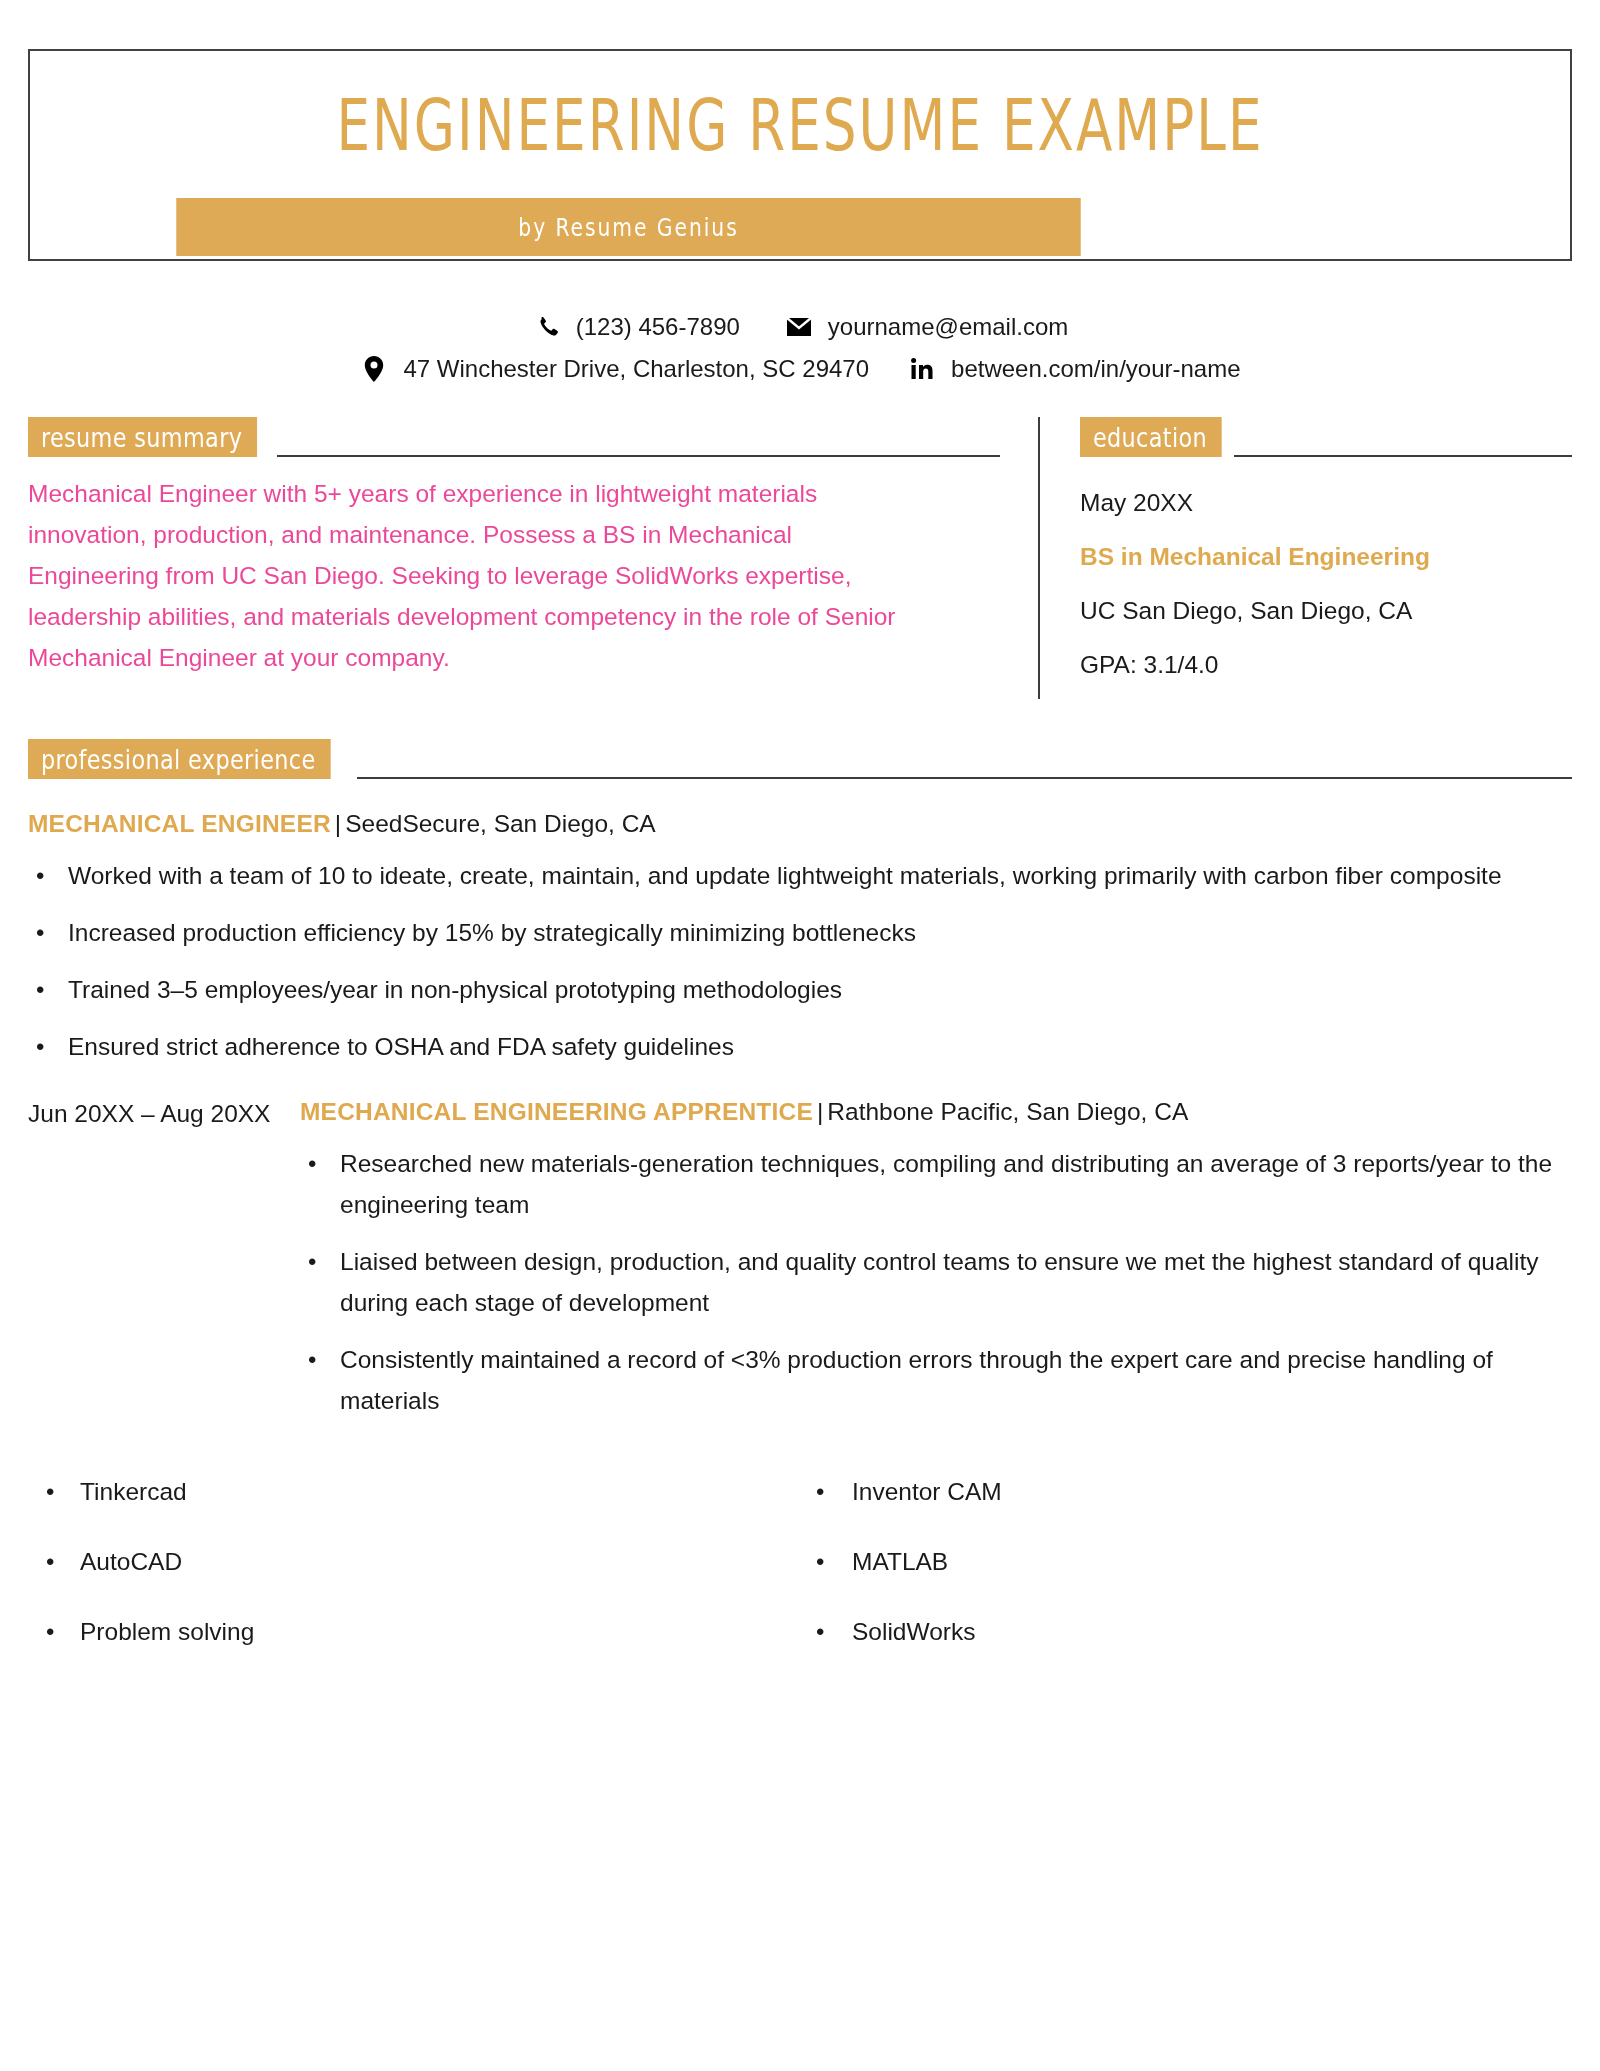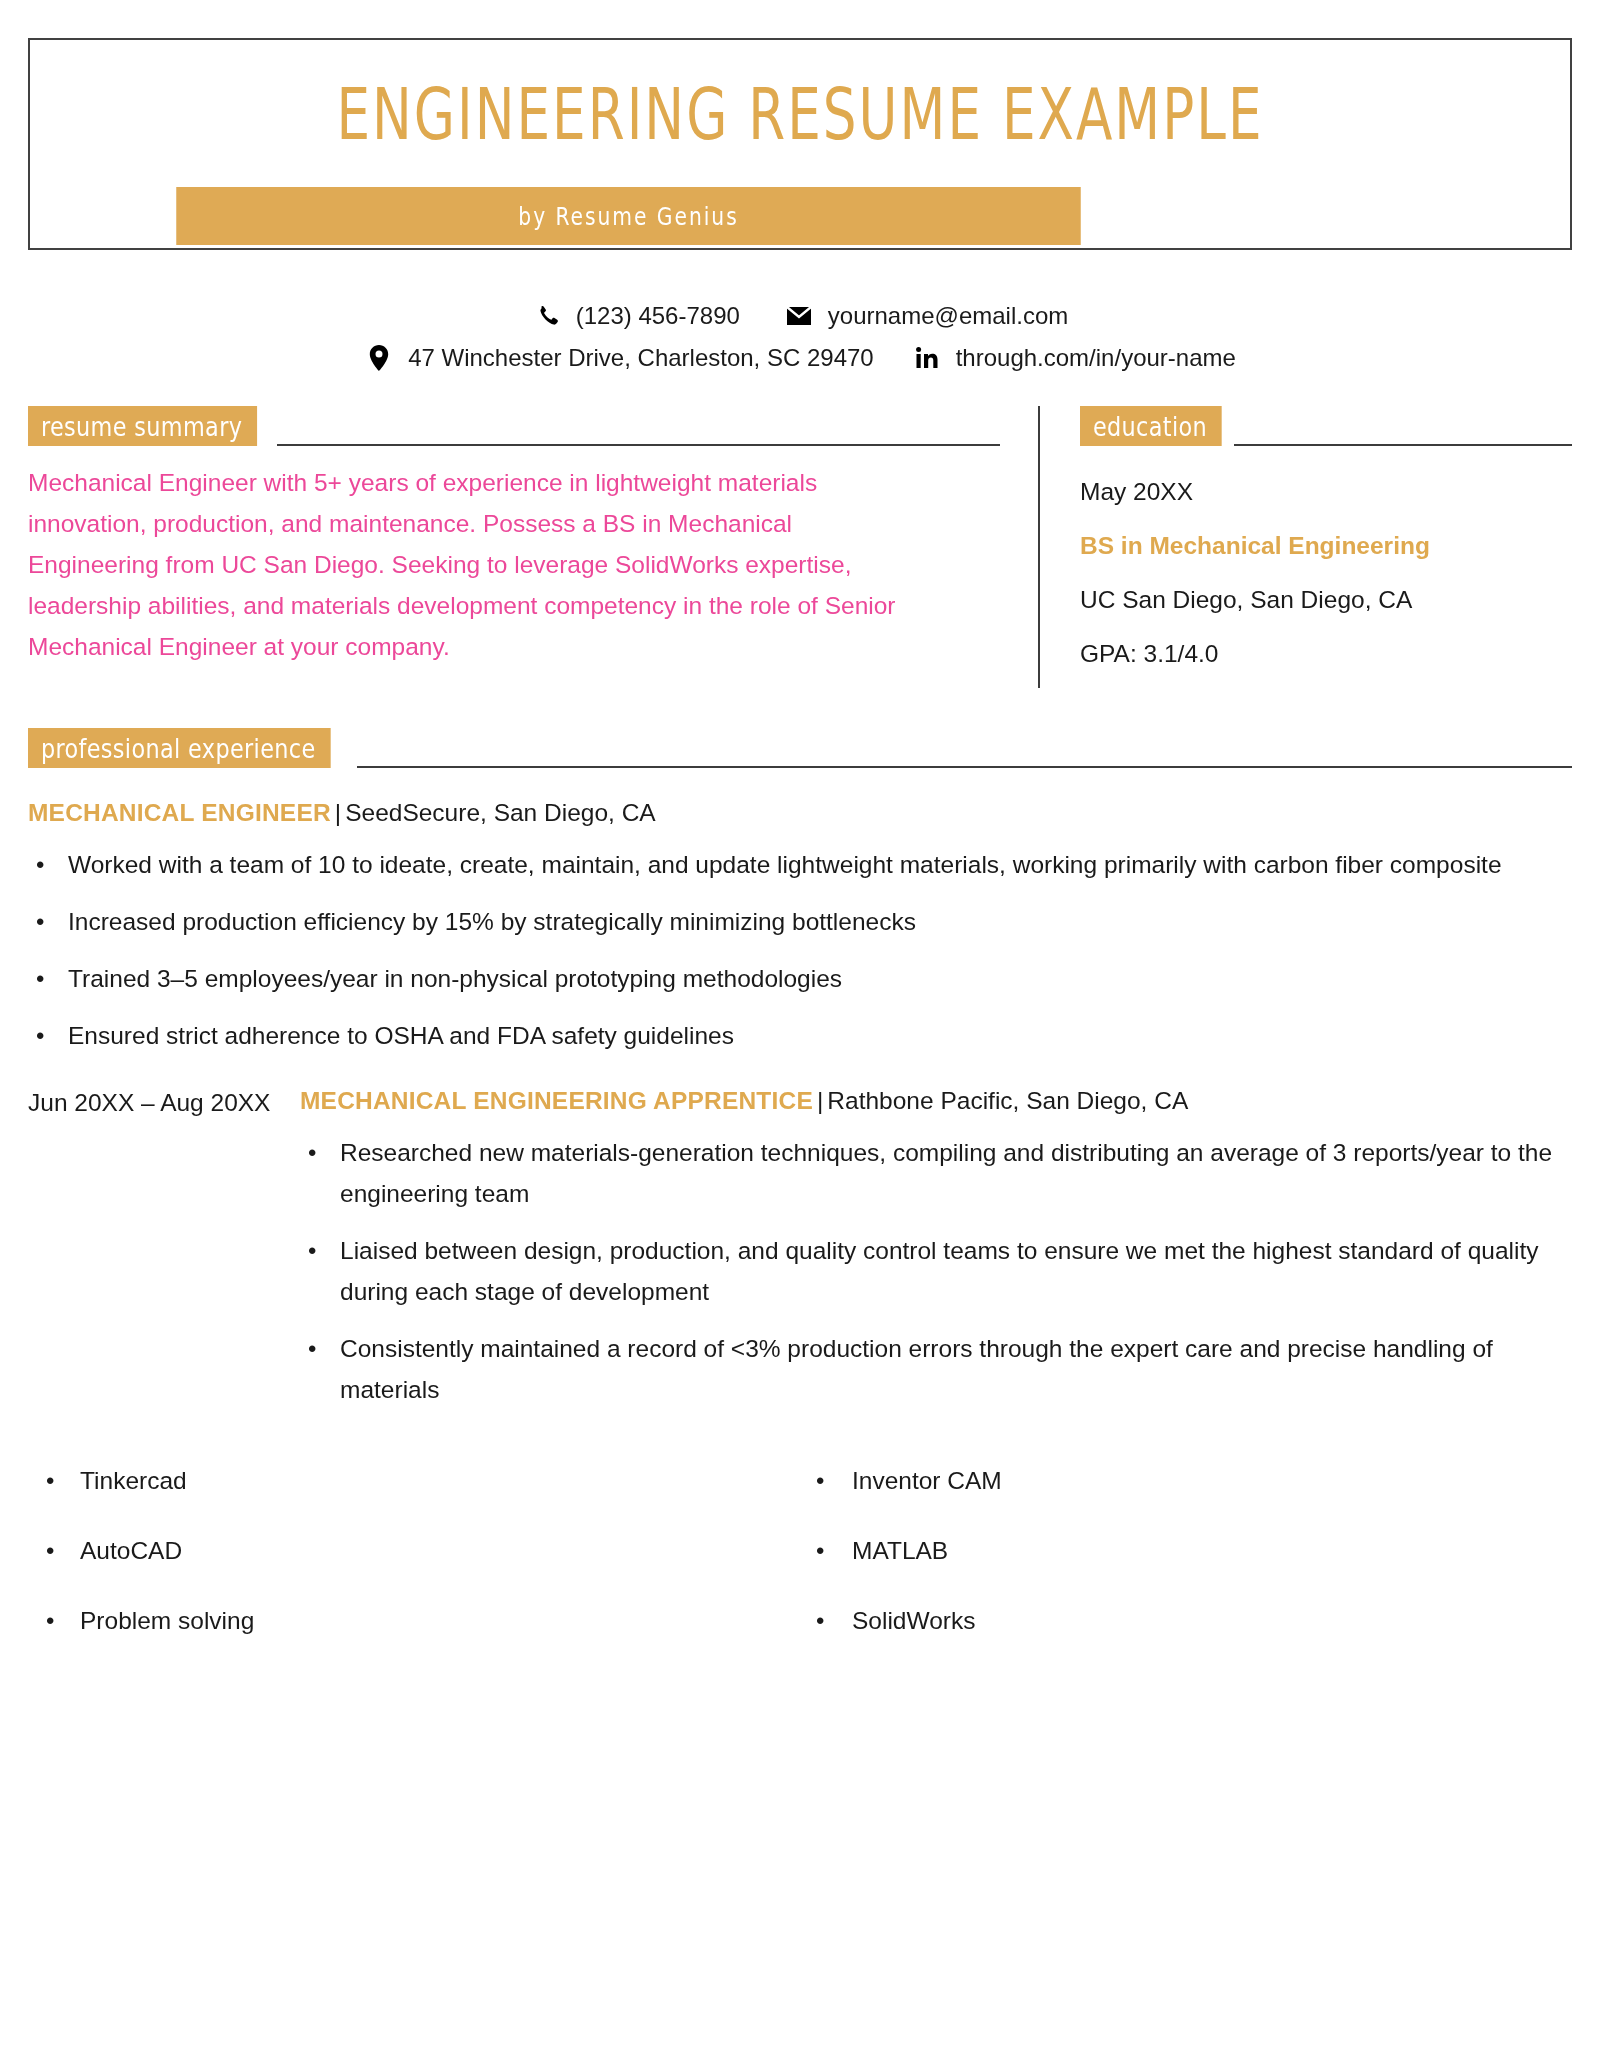--- a/index.html
+++ b/index.html
@@ -26,7 +26,7 @@
   
   .header-wrap {
     position: relative;
-    margin: 2px 28px;
+    margin: 13px 28px;
     padding-top: 36px;
   }
   .title-box {

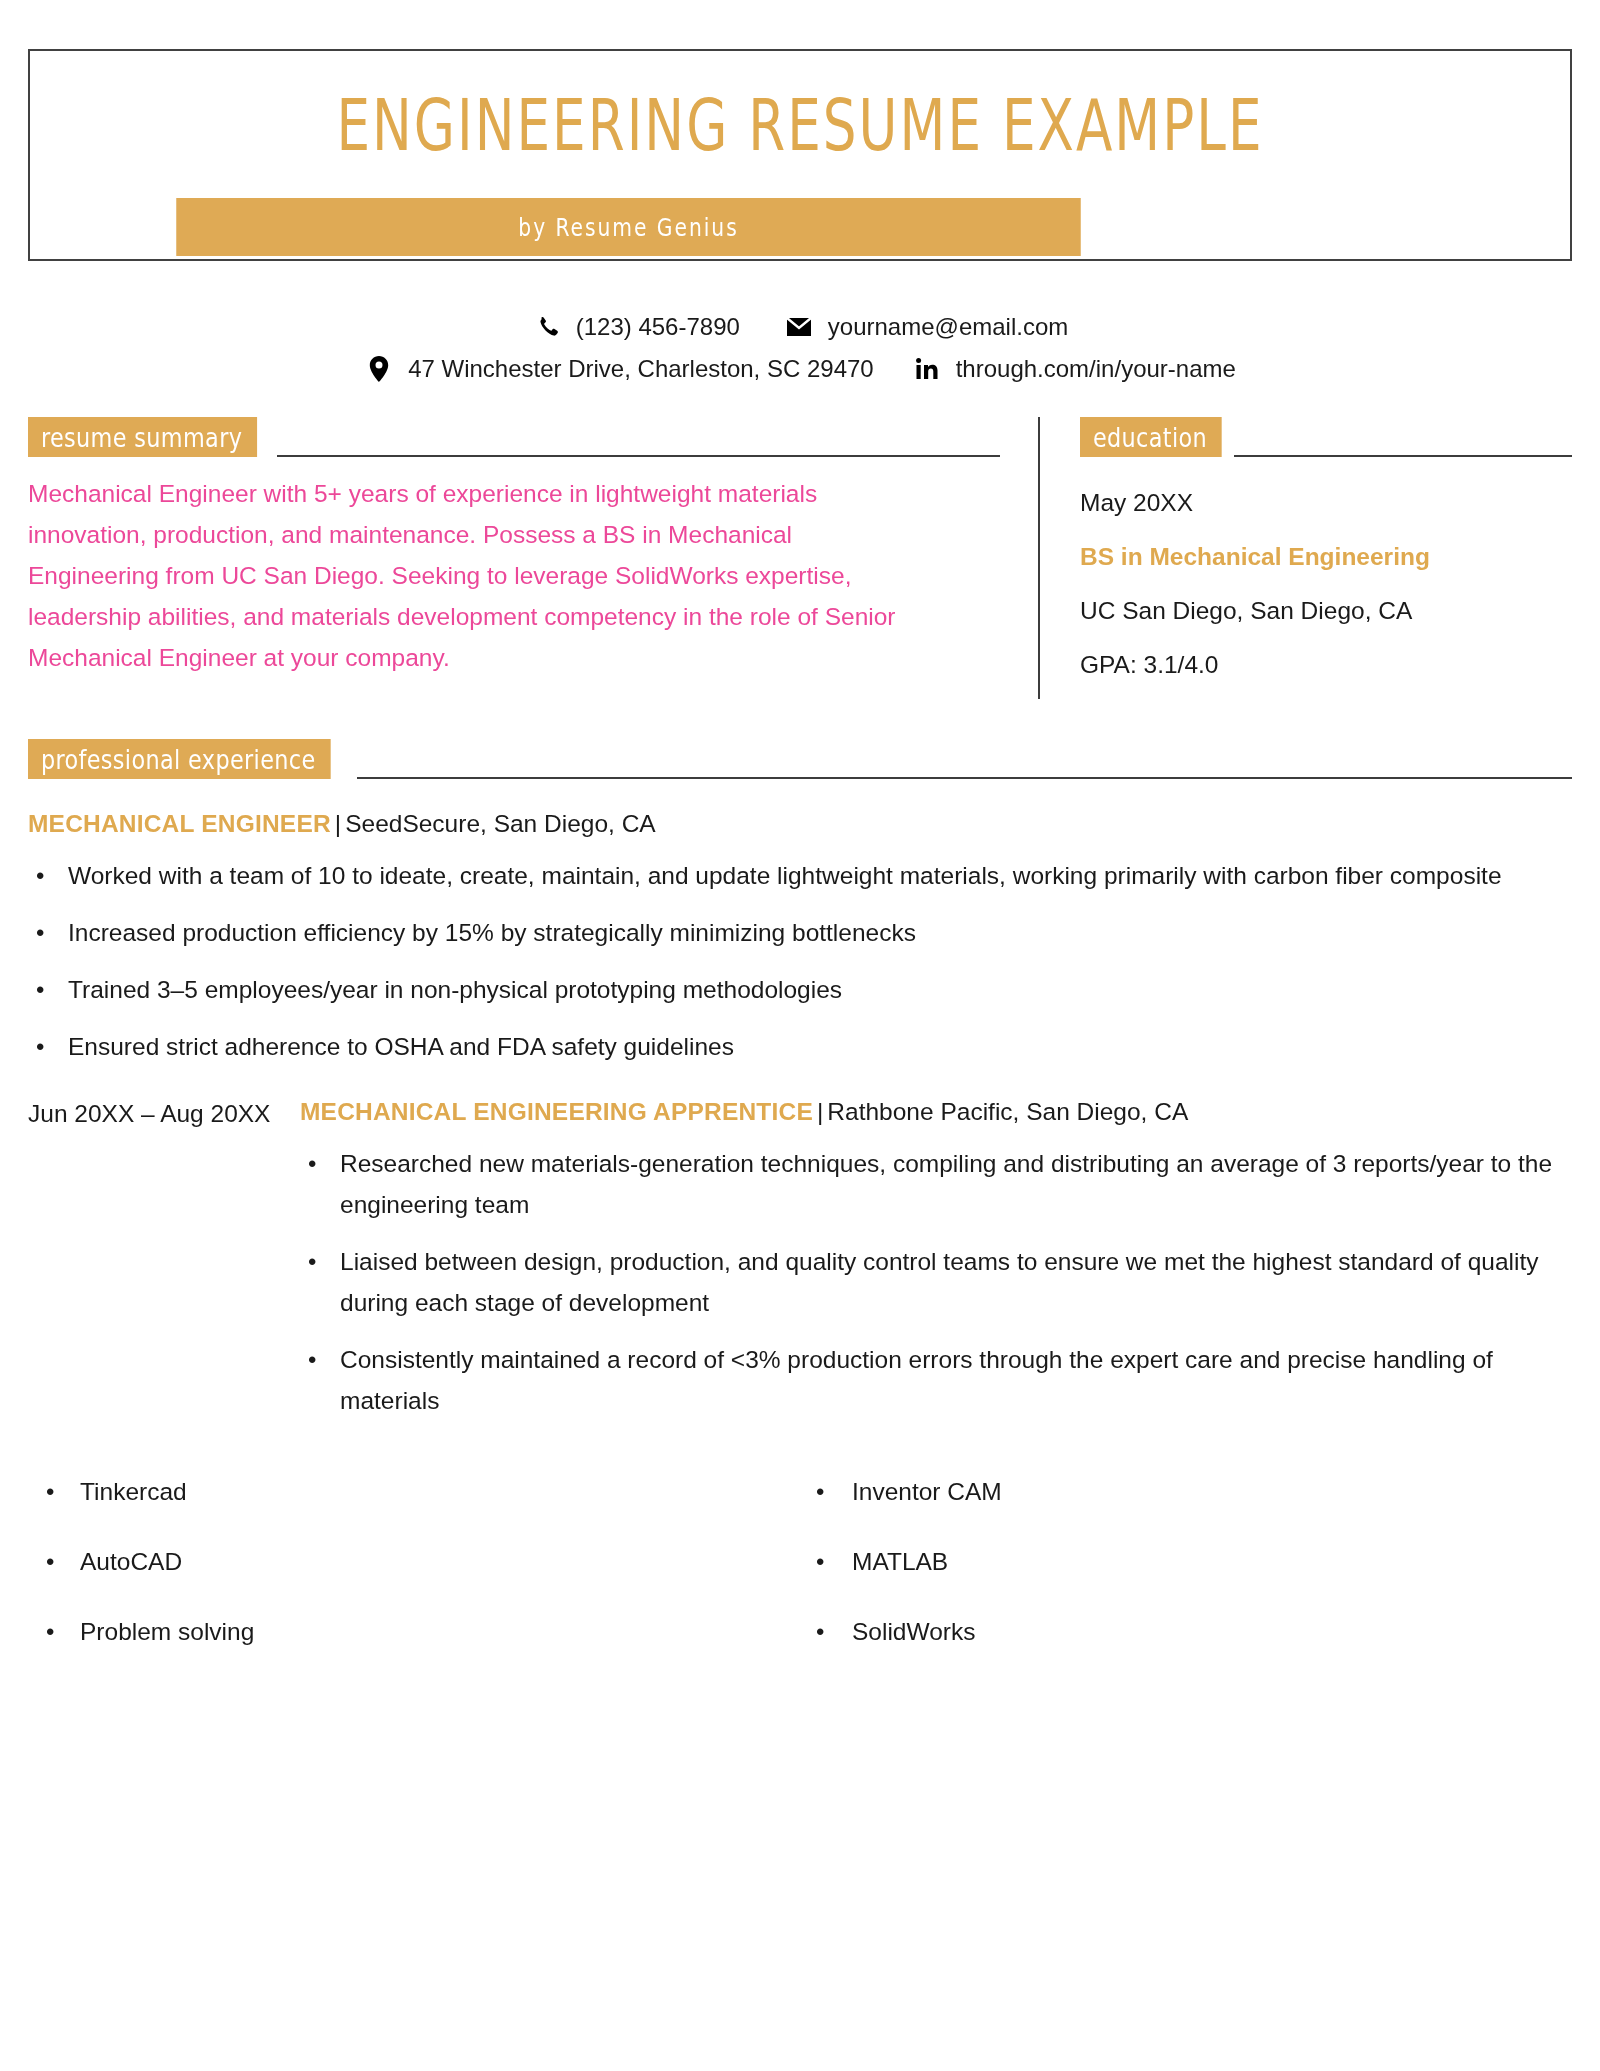--- a/index.html
+++ b/index.html
@@ -303,7 +303,7 @@
             <path d="M9 8h4v2c.7-1.3 2.2-2.3 4.2-2.3 3.3 0 5.3 2 5.3 5.8V22h-4.2v-7.4c0-2-.8-3.1-2.4-3.1-1.7 0-2.7 1.2-2.7 3.1V22H9z"></path>
           </svg>
         </span>
-        <span class="ci-text">through.com/in/your-name</span>
+        <span class="ci-text">between.com/in/your-name</span>
       </div>
     </div>
 

